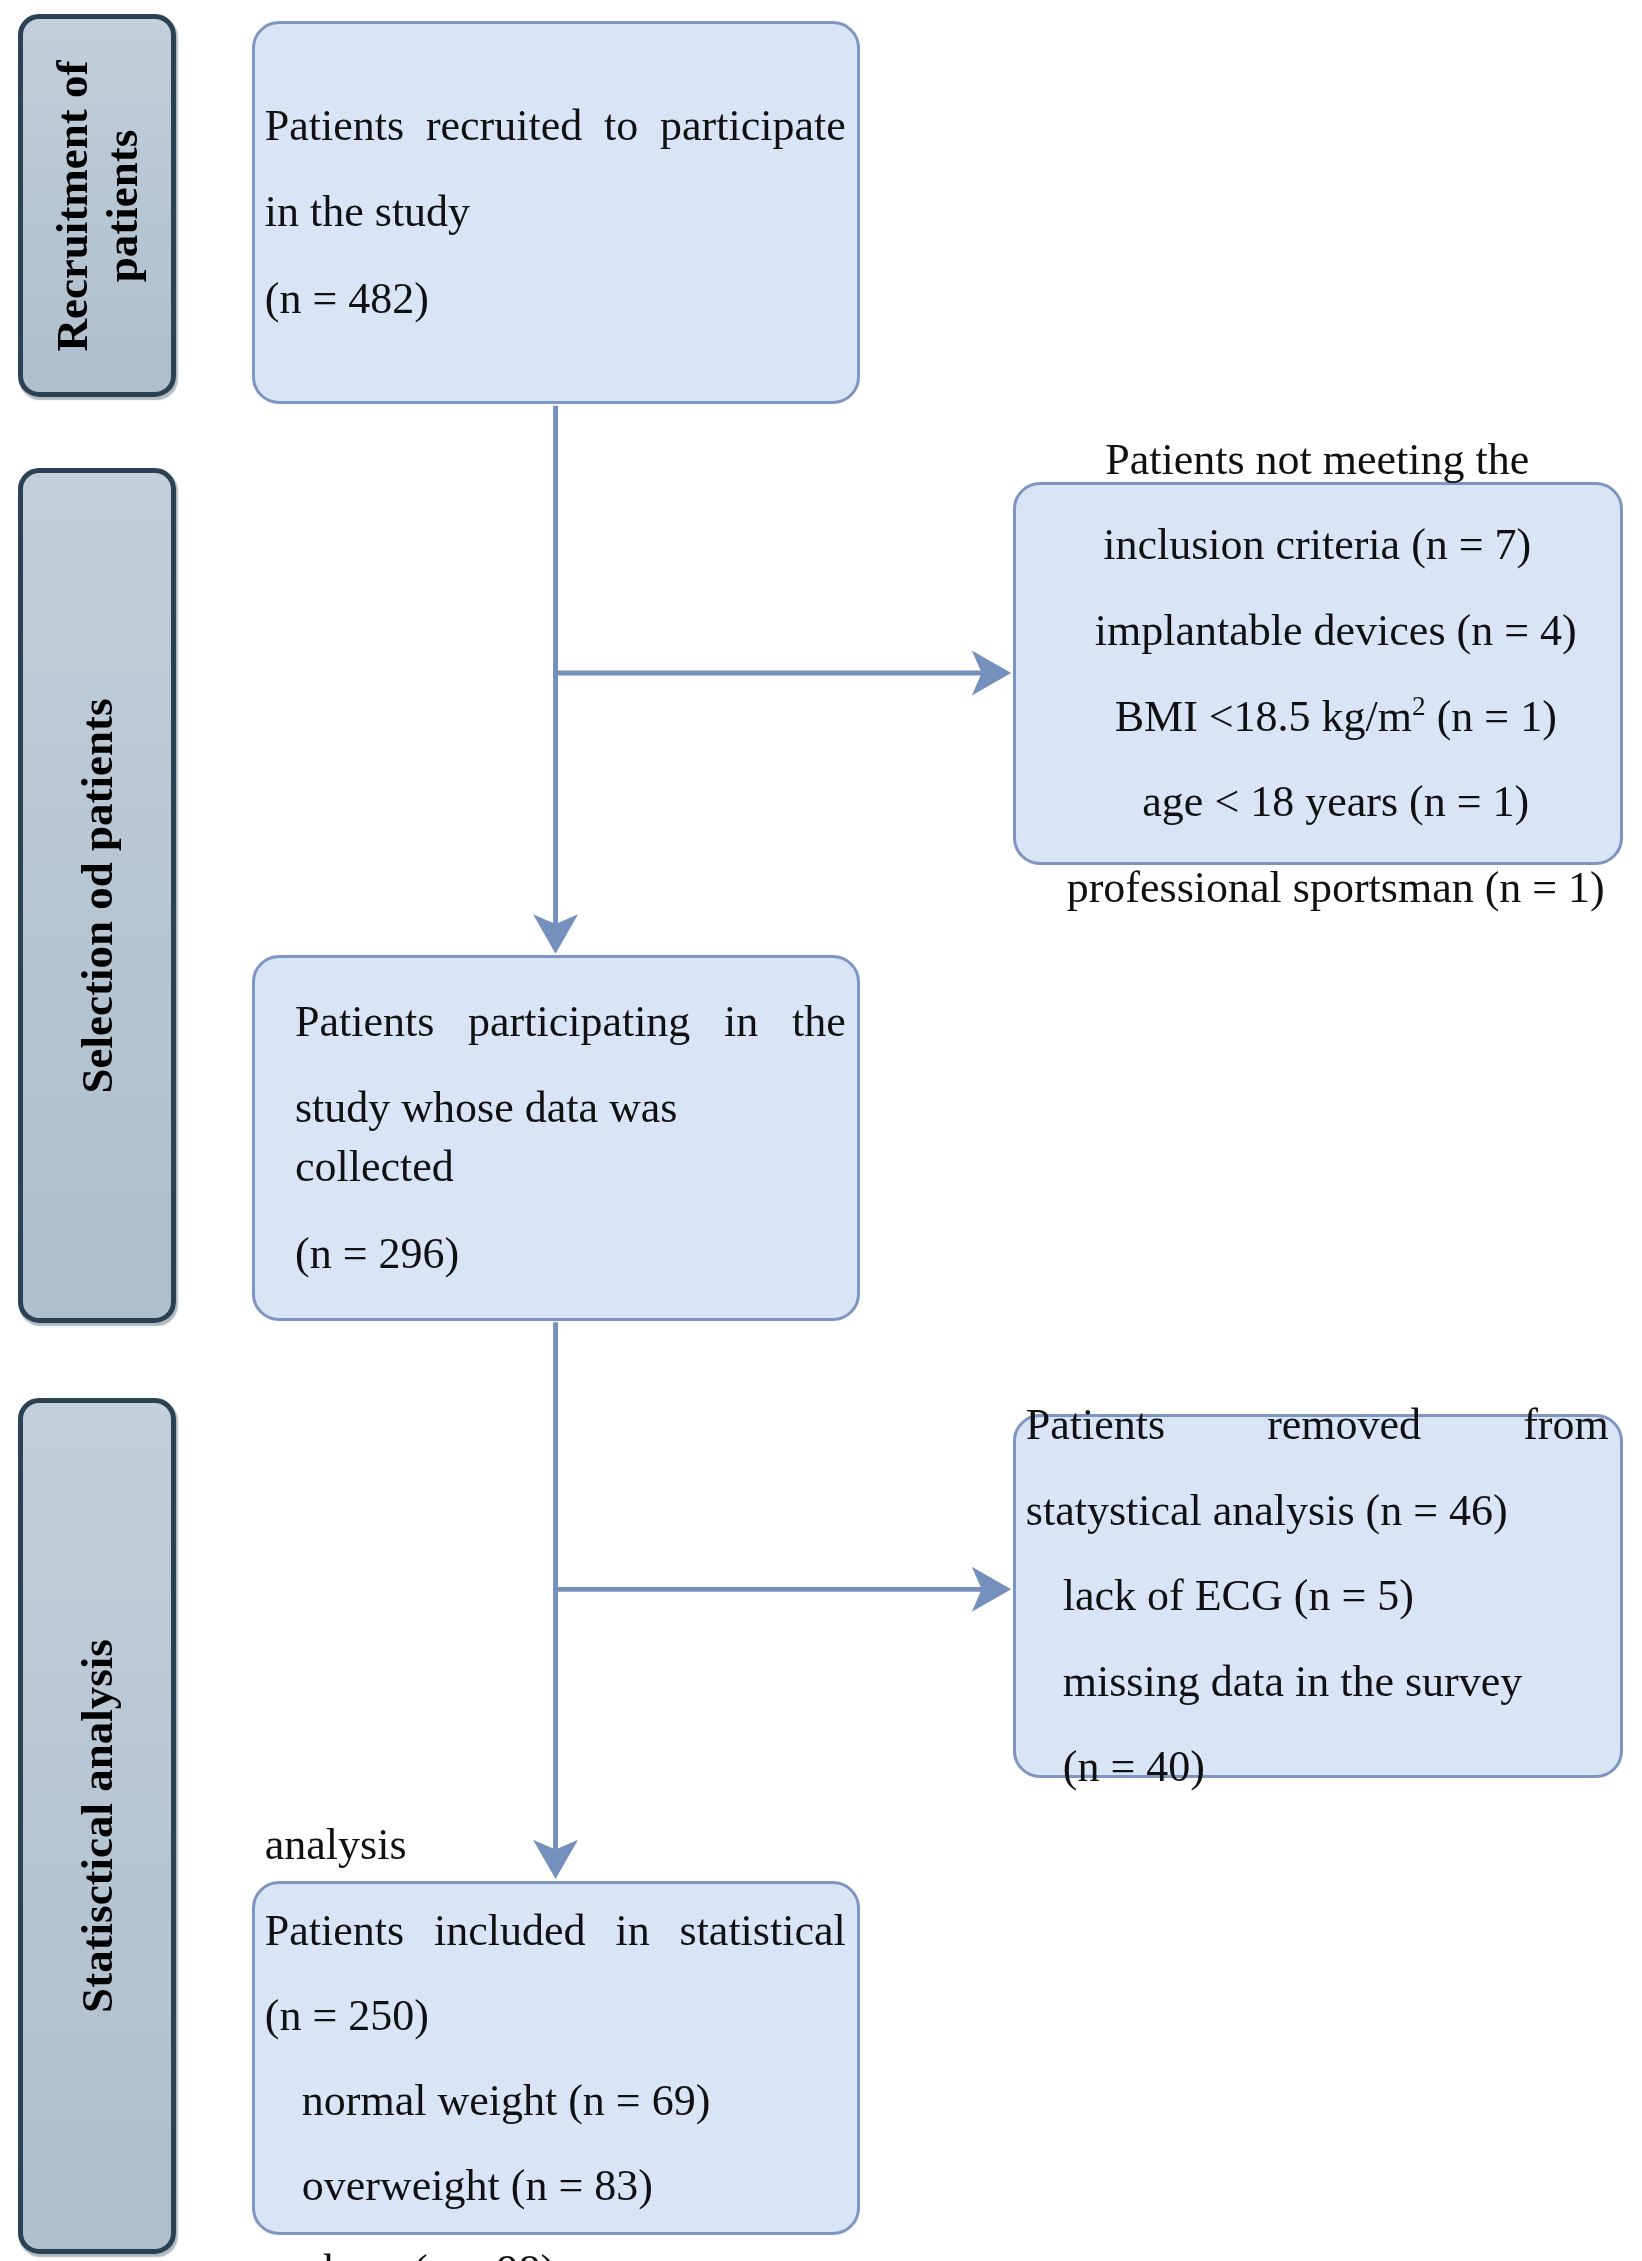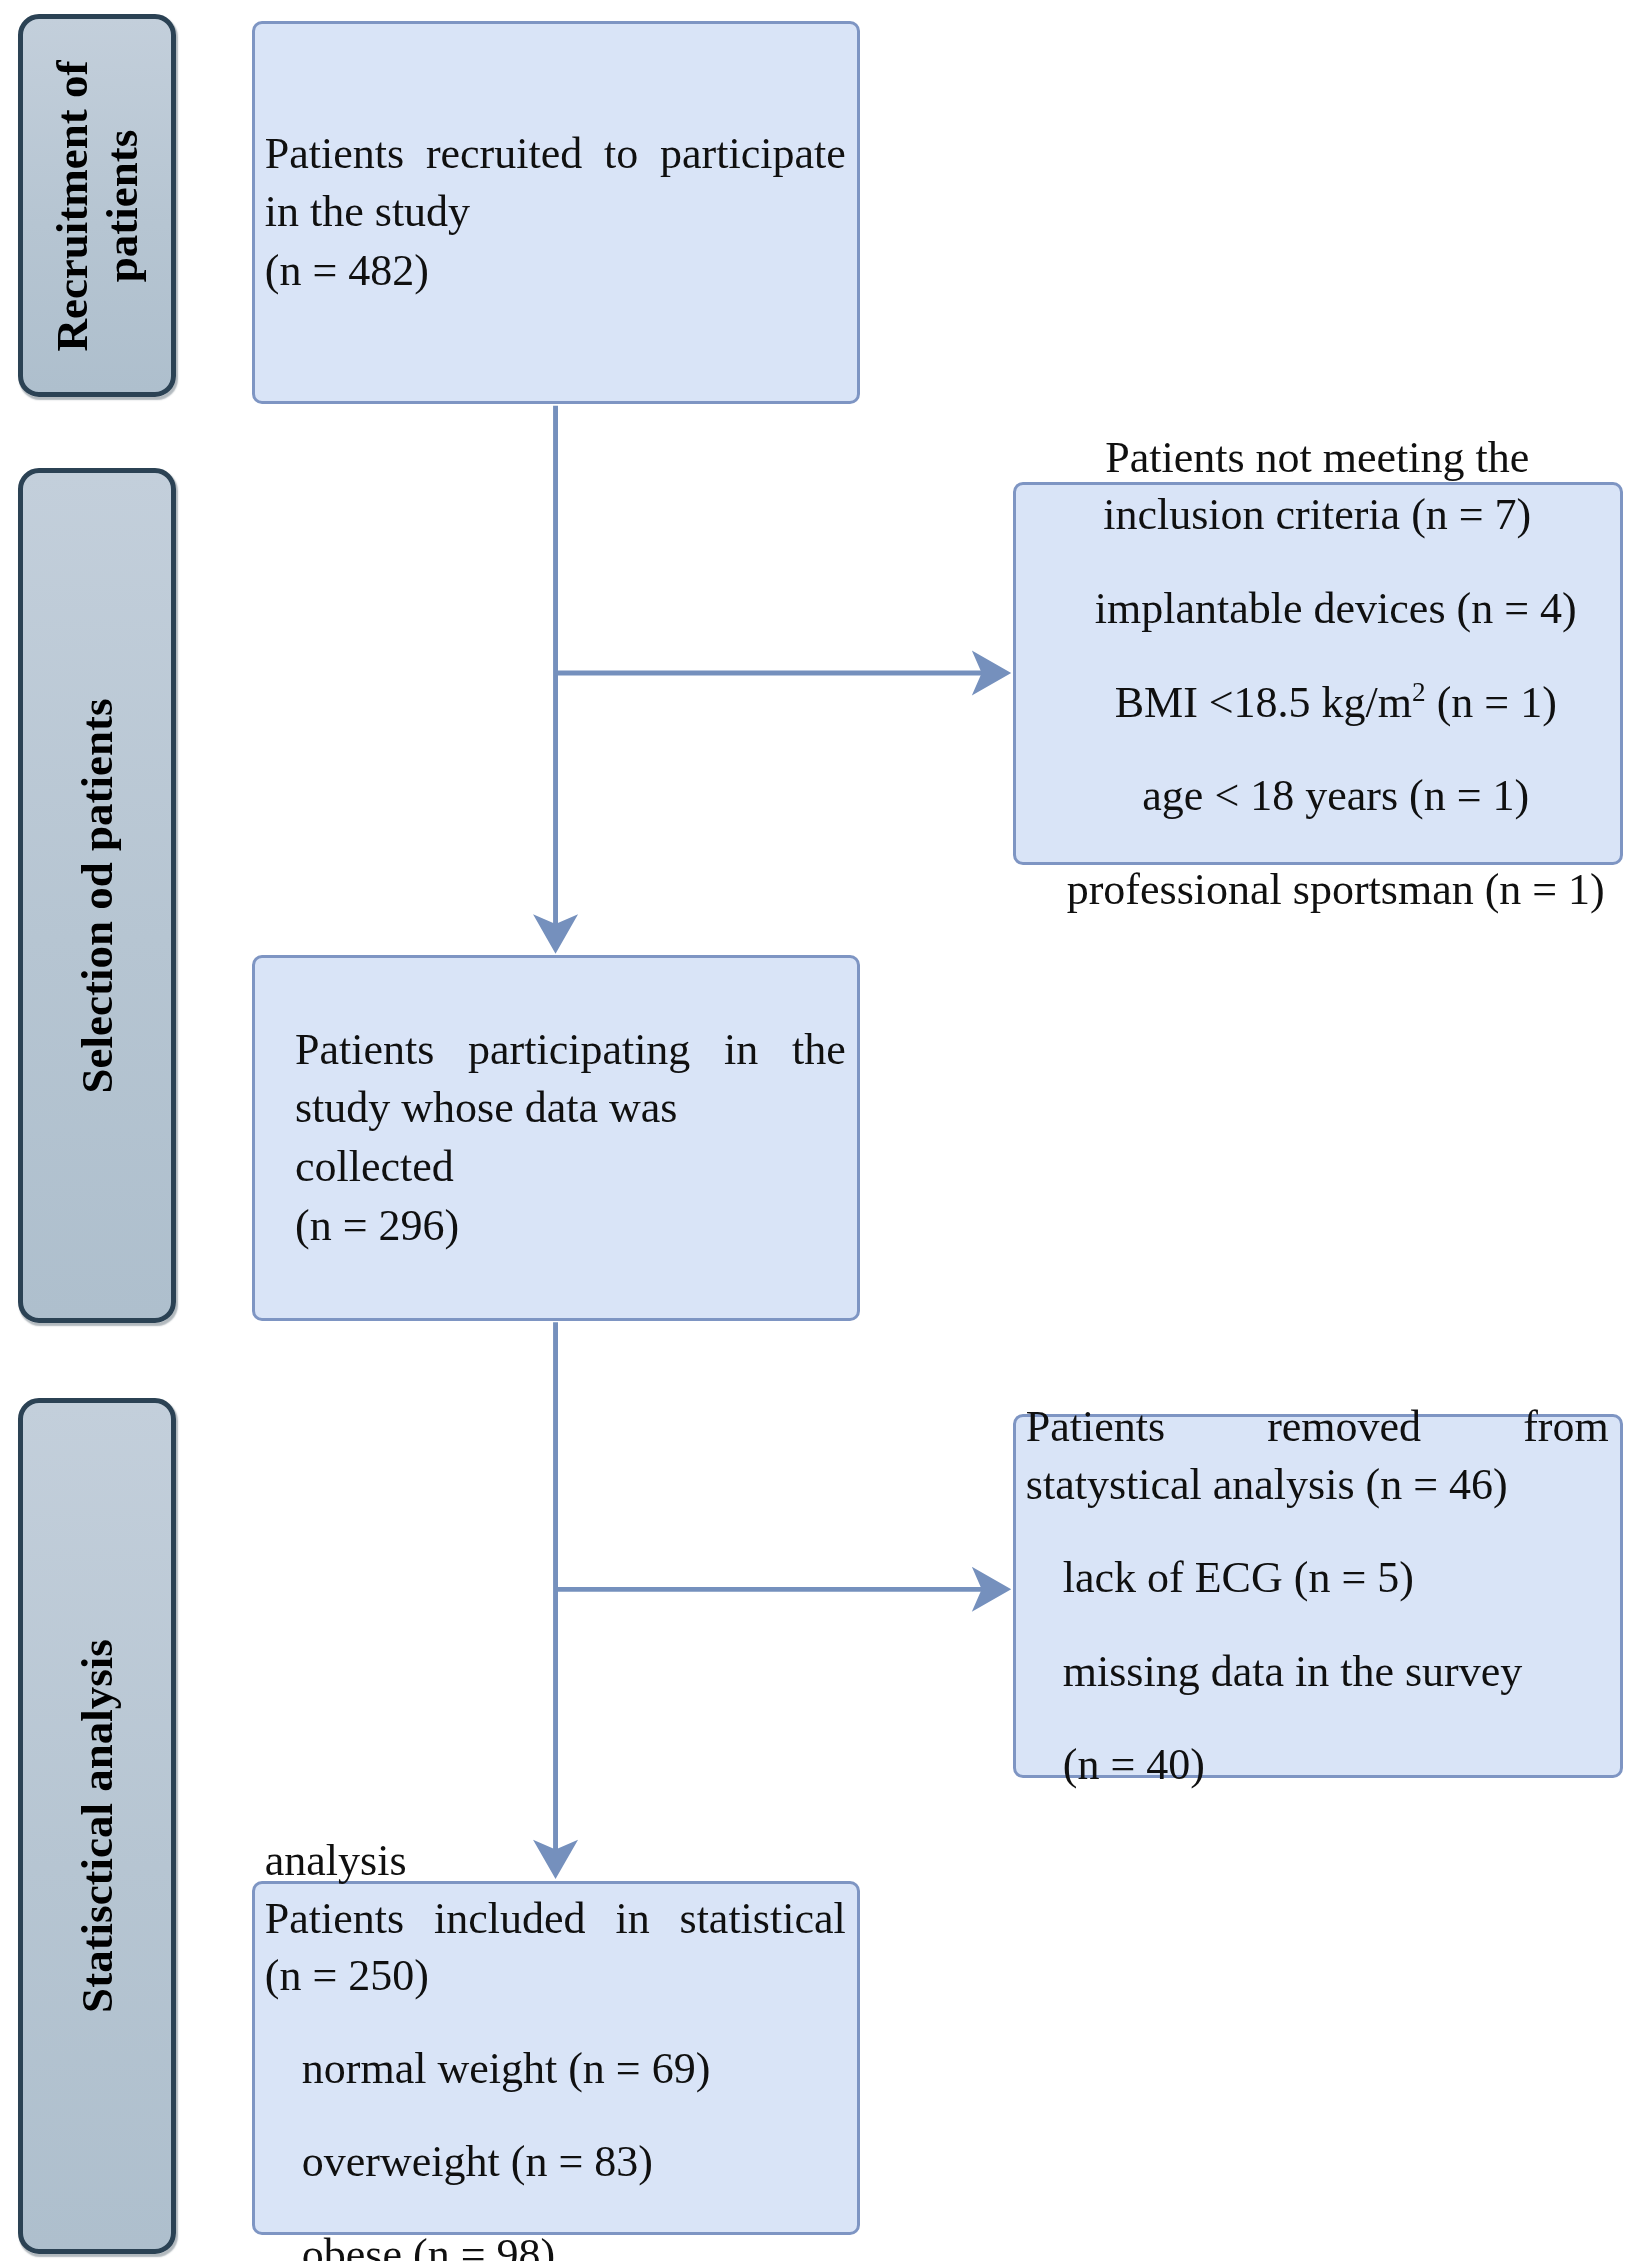--- a/index.html
+++ b/index.html
@@ -37,12 +37,13 @@
     position:absolute;
     background:#d9e4f7;
     border:3.5px solid #7e95c3;
-    border-radius:10px;
+    border-radius:27px;
     box-sizing:border-box;
     display:flex; flex-direction:column; justify-content:center;
     padding:7px 11.3px 7px 9.8px;
     font-size:44px;
     line-height:1.33;
+    gap:28px;
   }
   .fbox .line { text-align:left; }
   .fbox .jl   { text-align:justify; text-align-last:justify; }

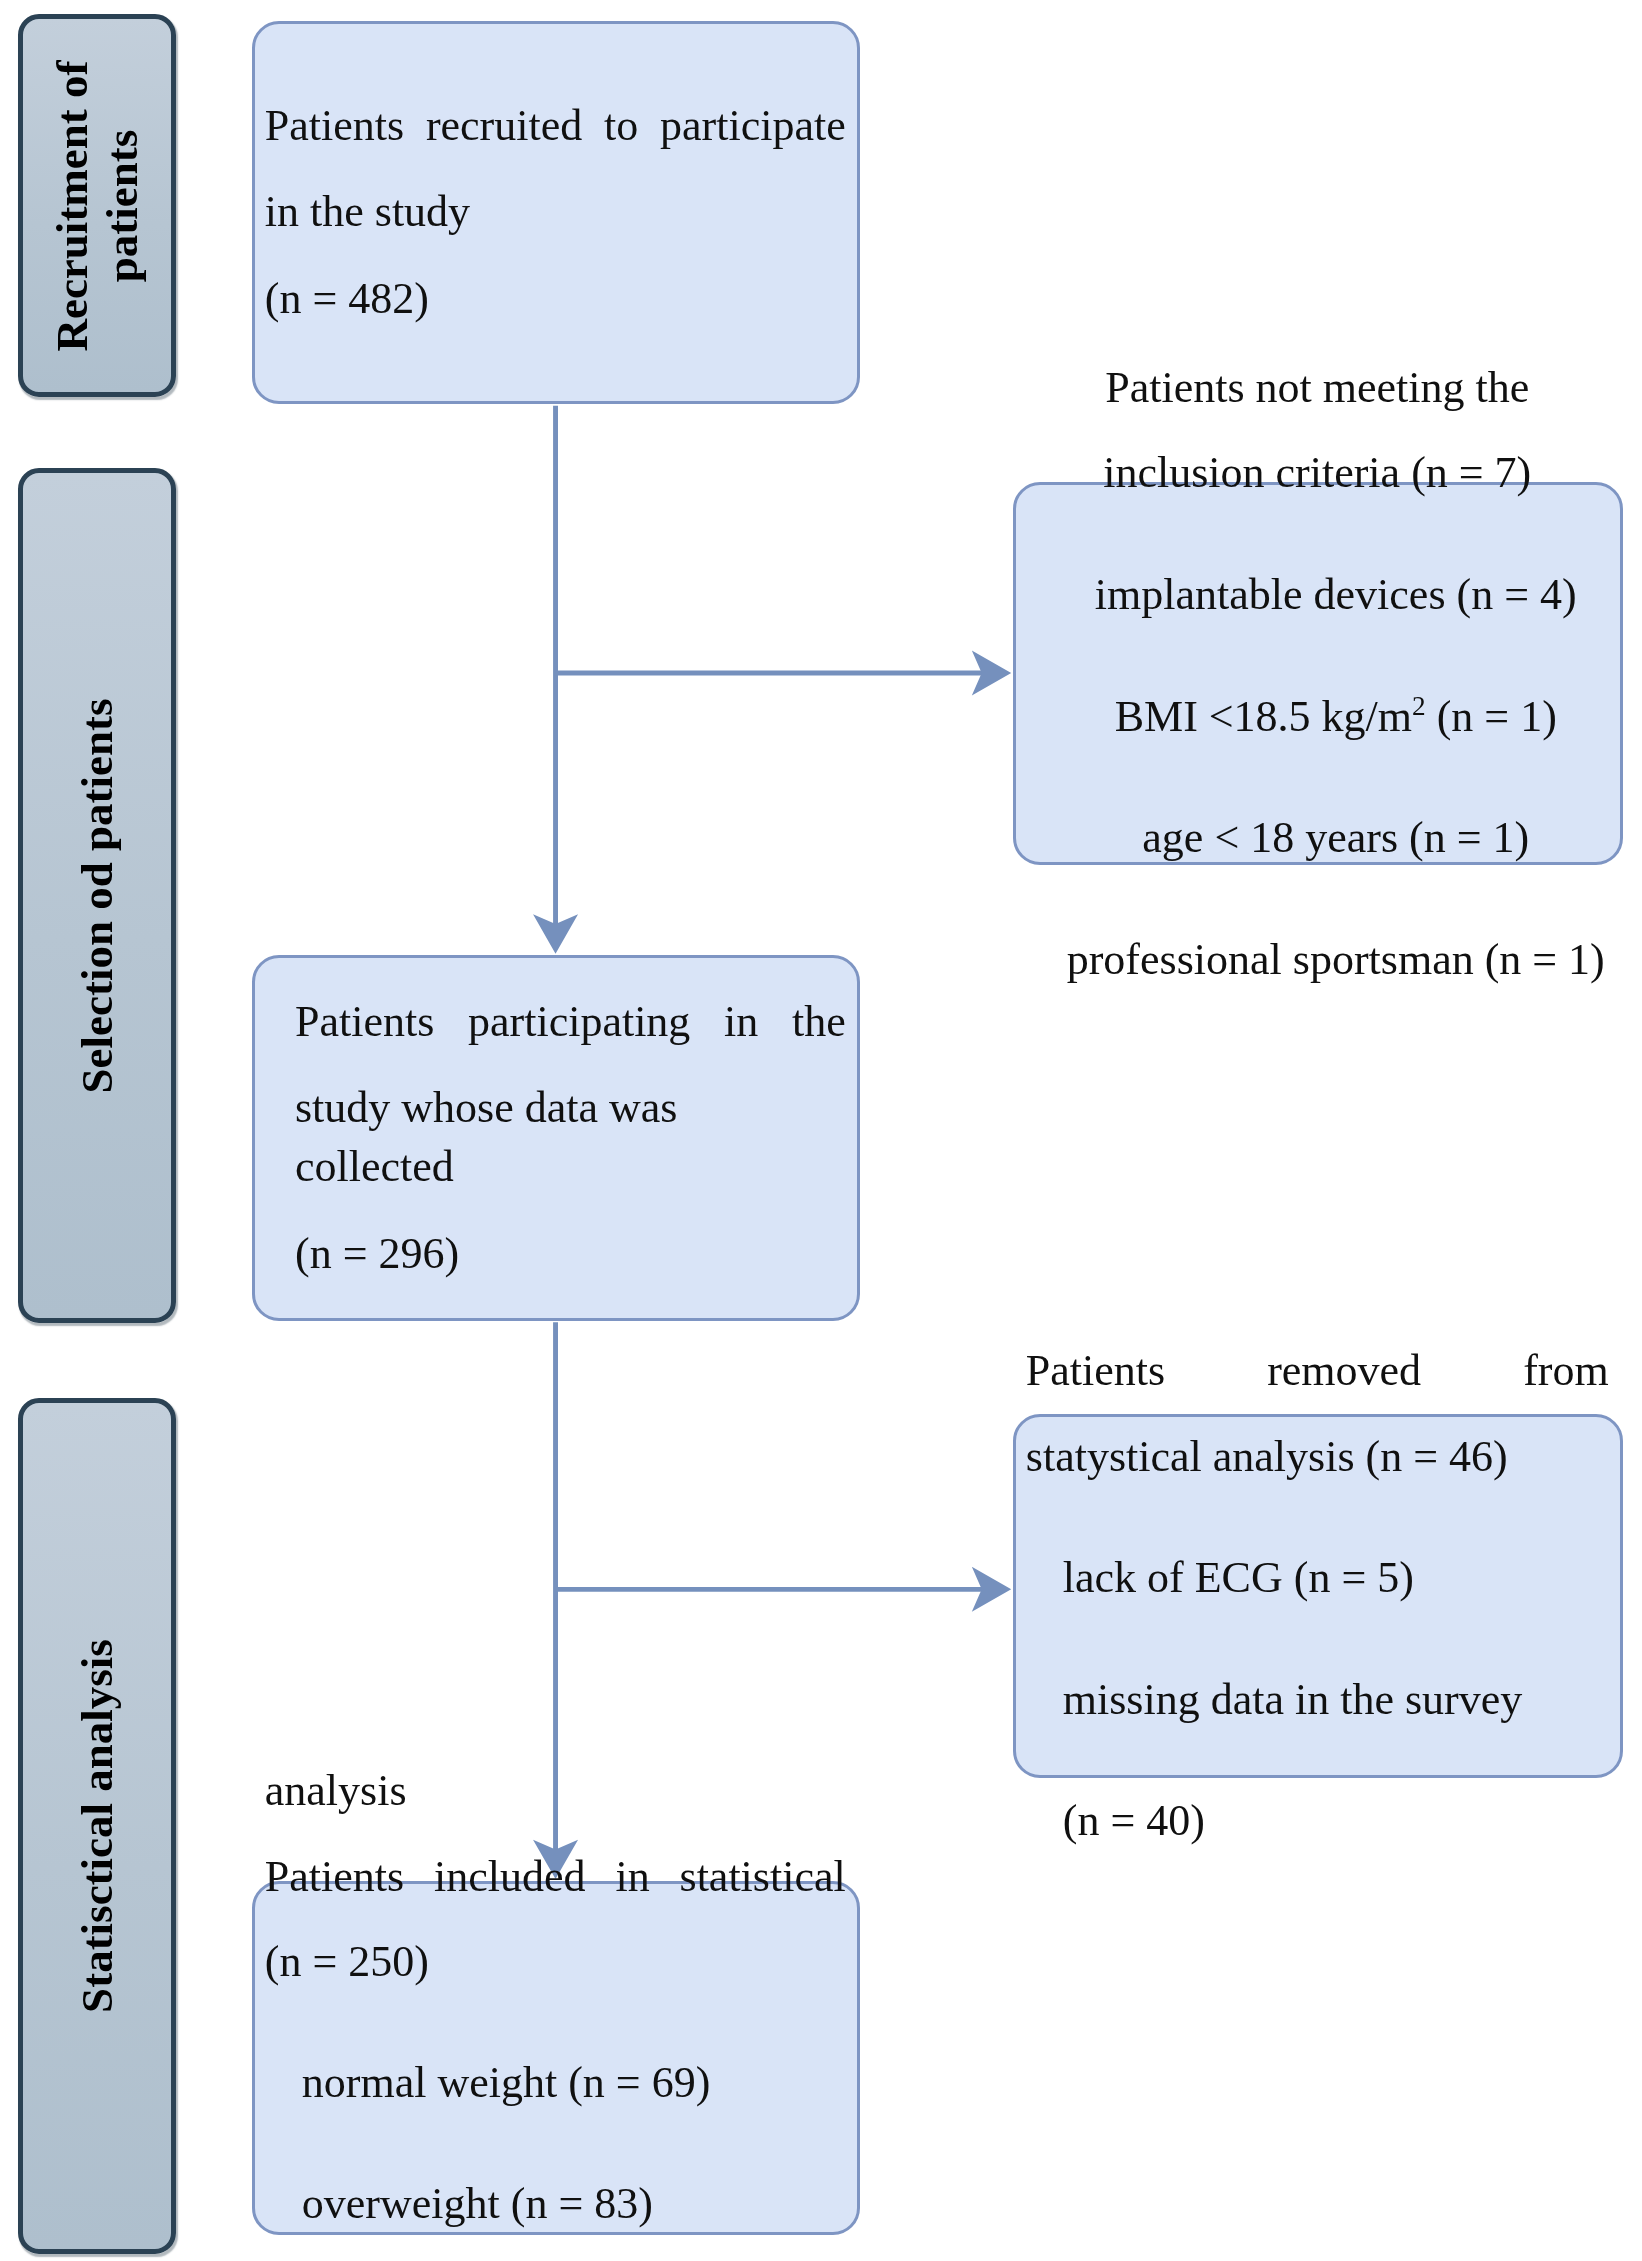--- a/index.html
+++ b/index.html
@@ -47,7 +47,7 @@
   }
   .fbox .line { text-align:left; }
   .fbox .jl   { text-align:justify; text-align-last:justify; }
-  .fbox .ind  { padding-left:37px;margin-top:36px; }
+  .fbox .ind  { padding-left:37px; }
   .fbox sup   { font-size:0.62em; line-height:0; }
 
   

